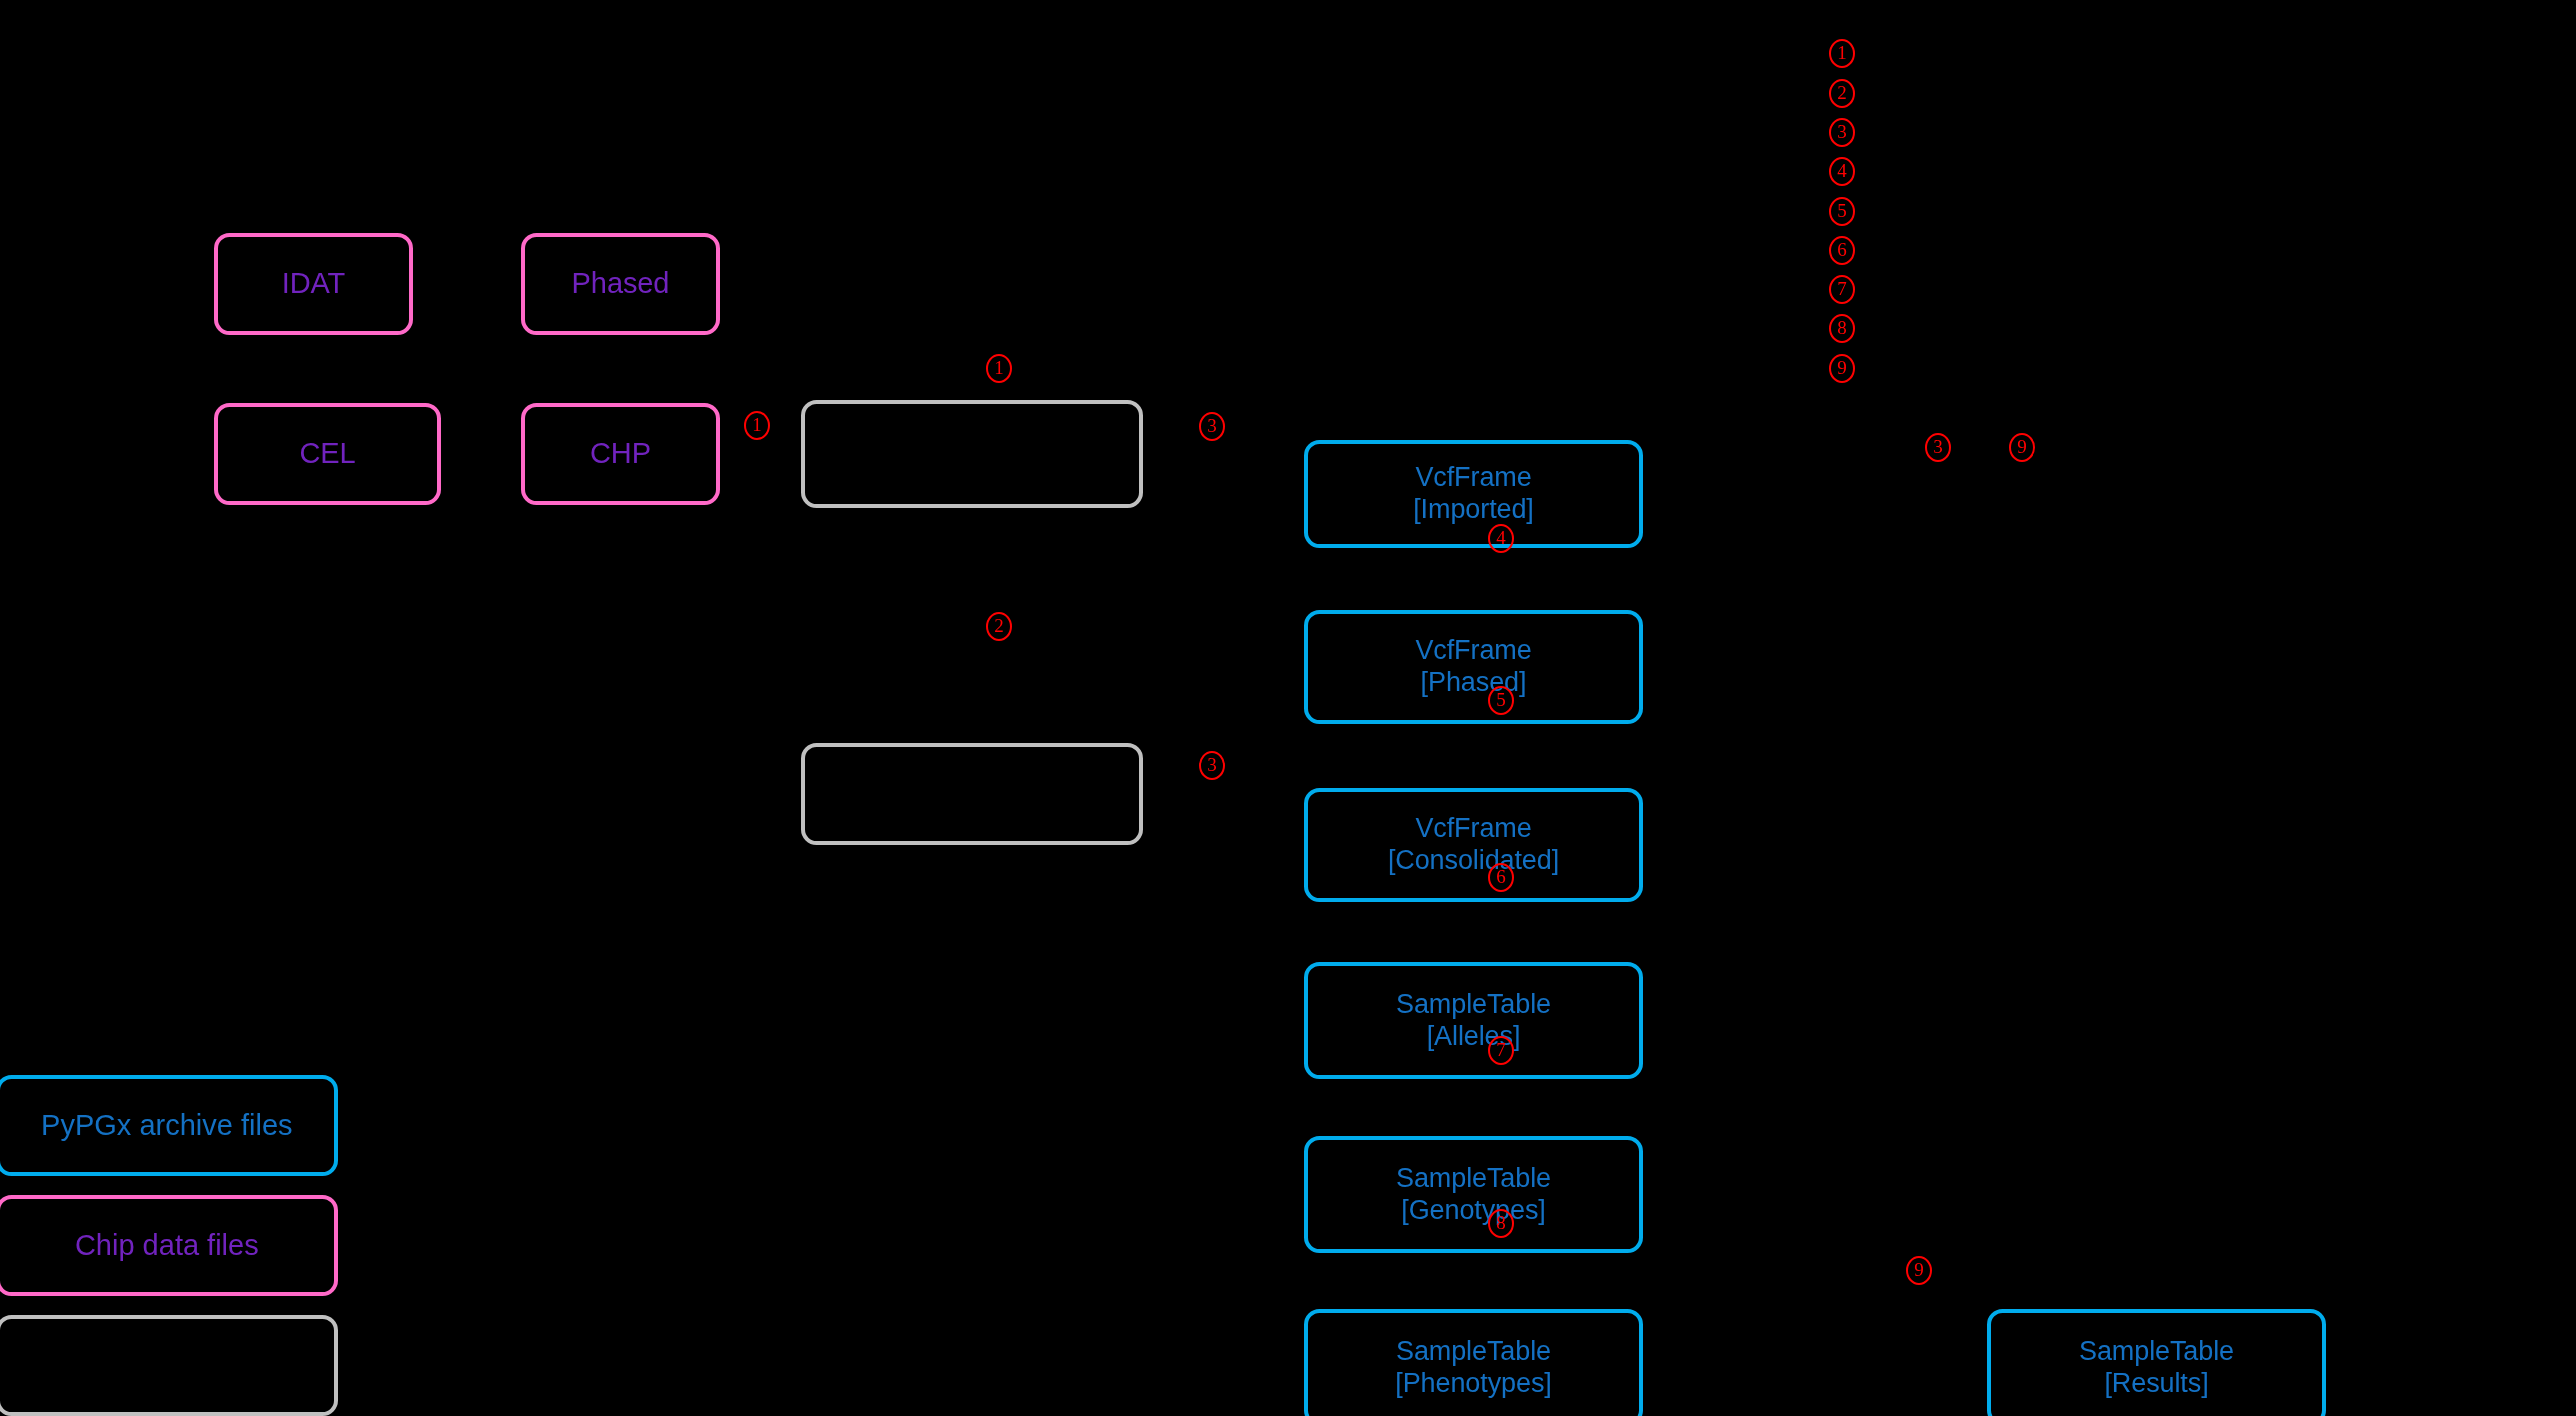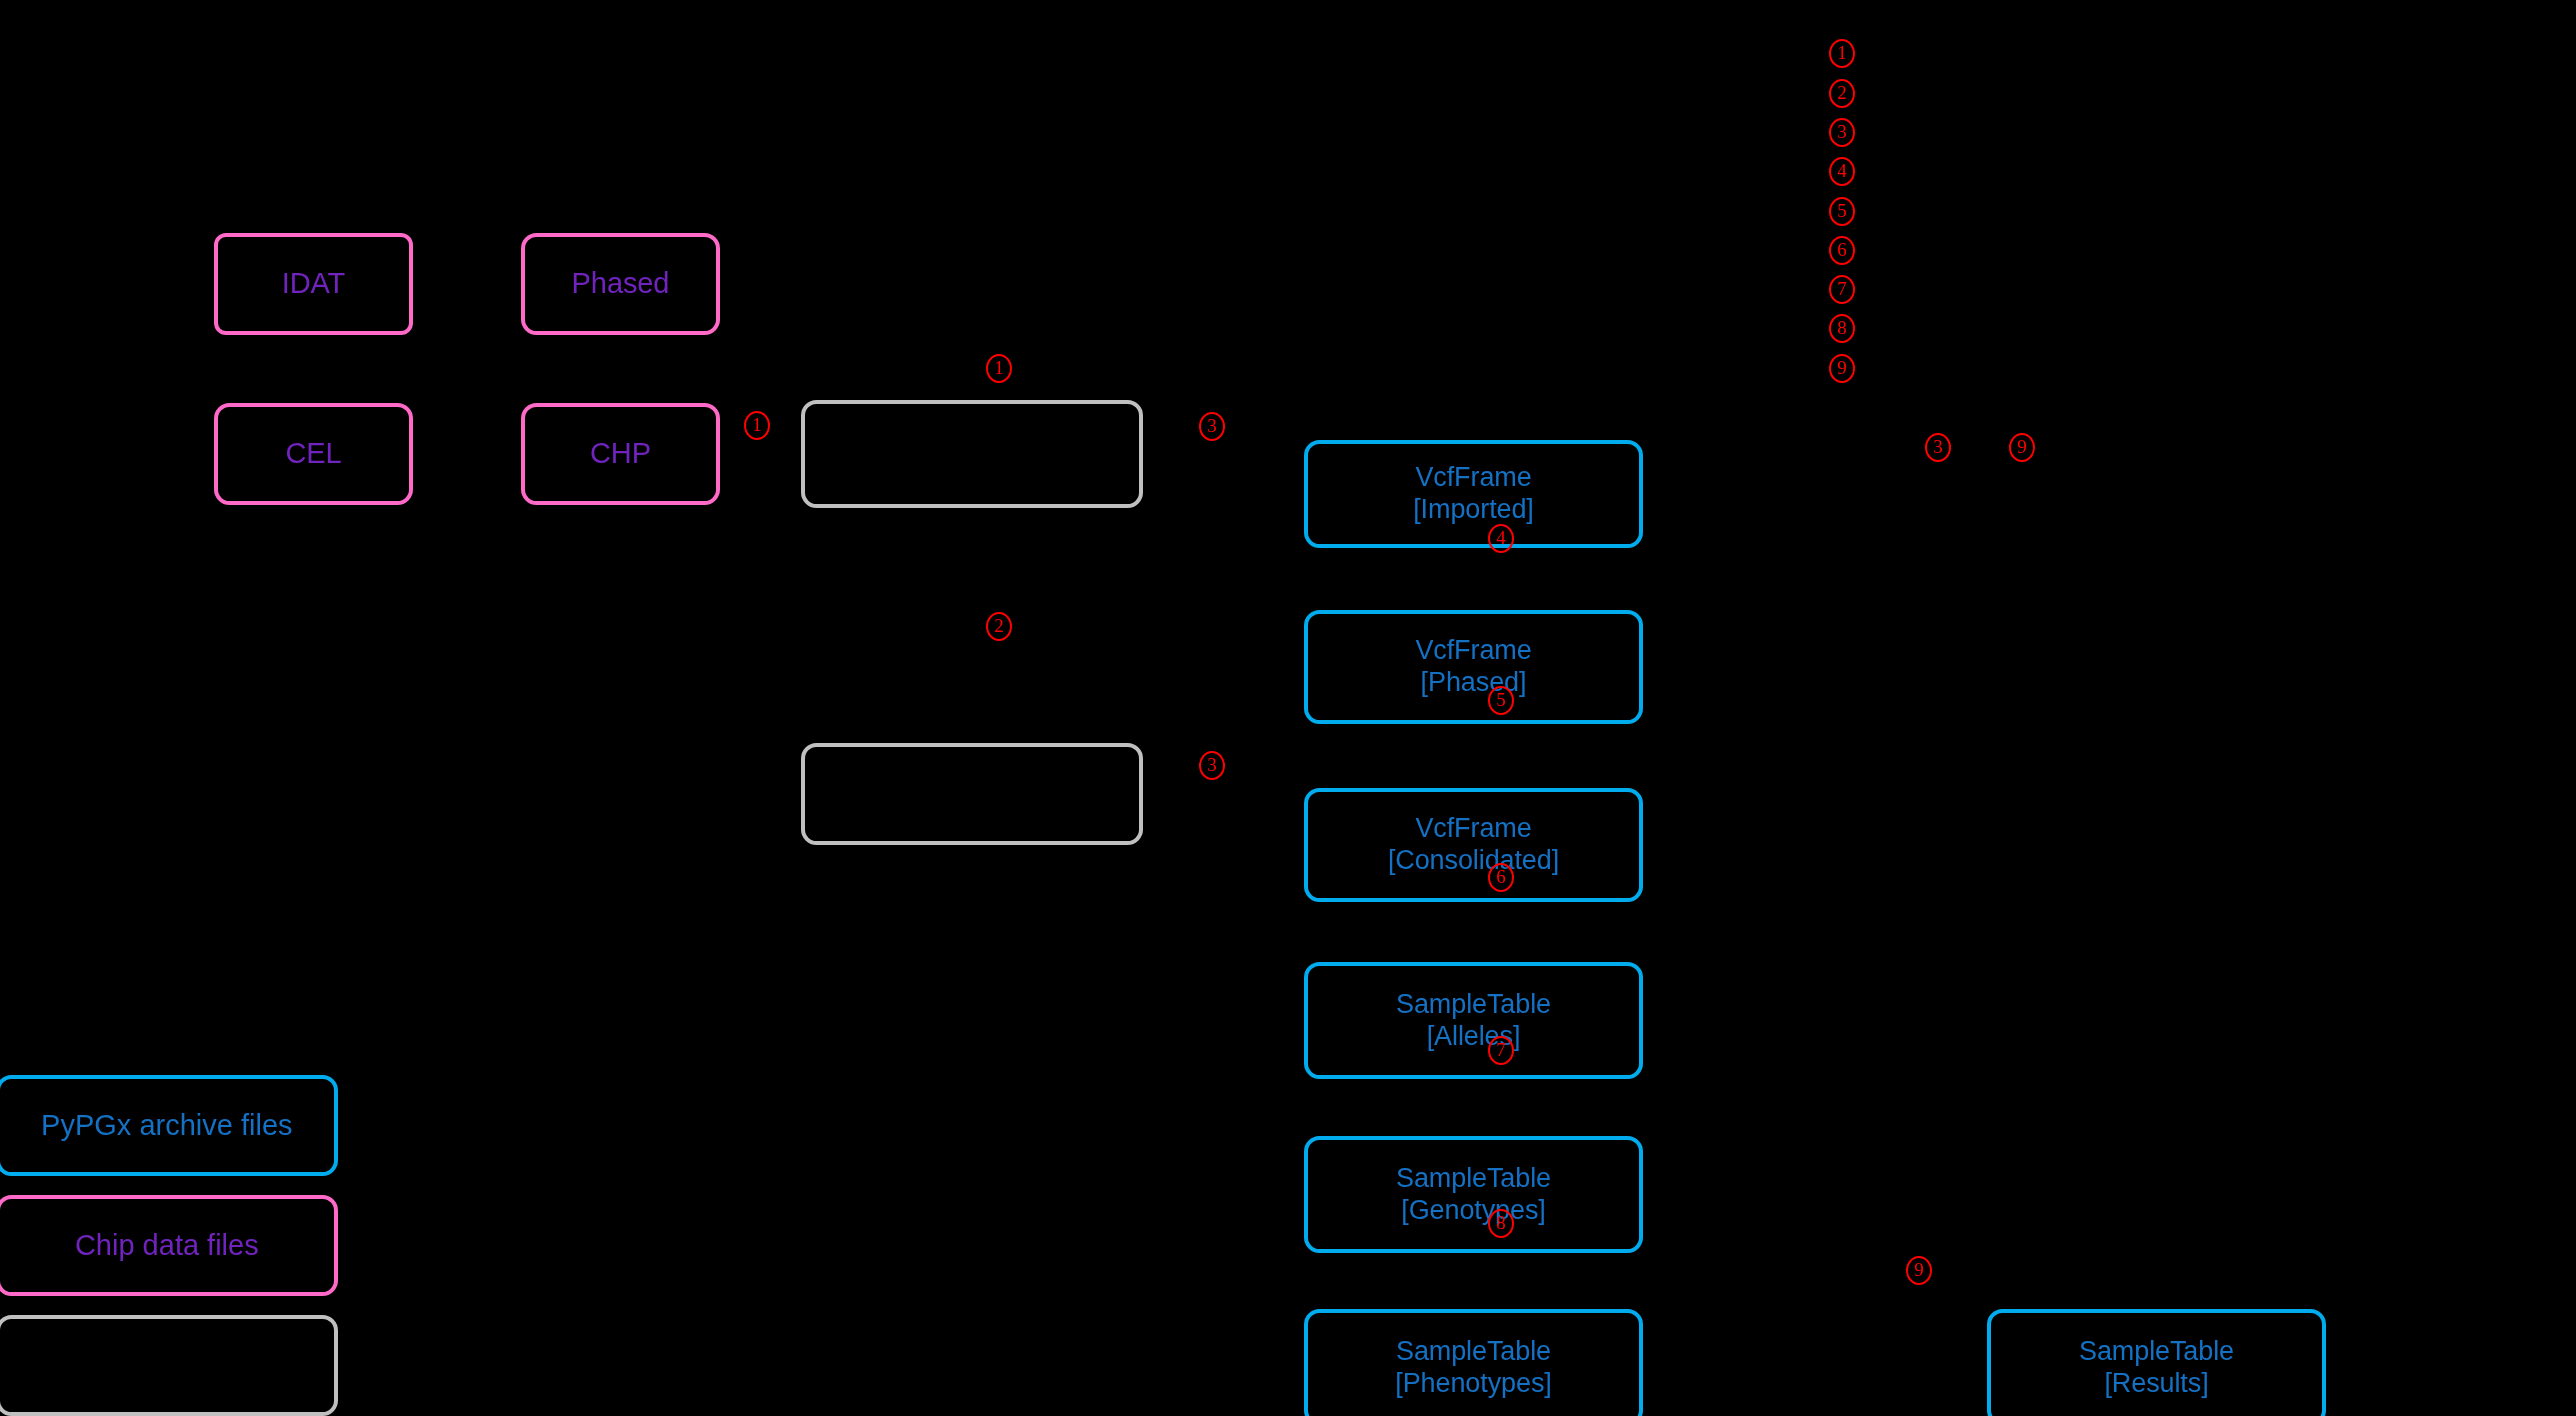--- a/index.html
+++ b/index.html
@@ -150,7 +150,7 @@
     <polygon points="3335,2200 3315,2192 3315,2208"></polygon>
   </svg>
 
-  <div class="node pink fs-48" style="left:214px; top:233px; width:199px; height:102px;border-radius:12px;">IDAT</div>
+  <div class="node pink fs-48" style="left:214px; top:233px; width:199px; height:102px;">IDAT</div>
 
   <div class="node pink fs-48" style="left:521px; top:233px; width:199px; height:102px;">Phased</div>
 

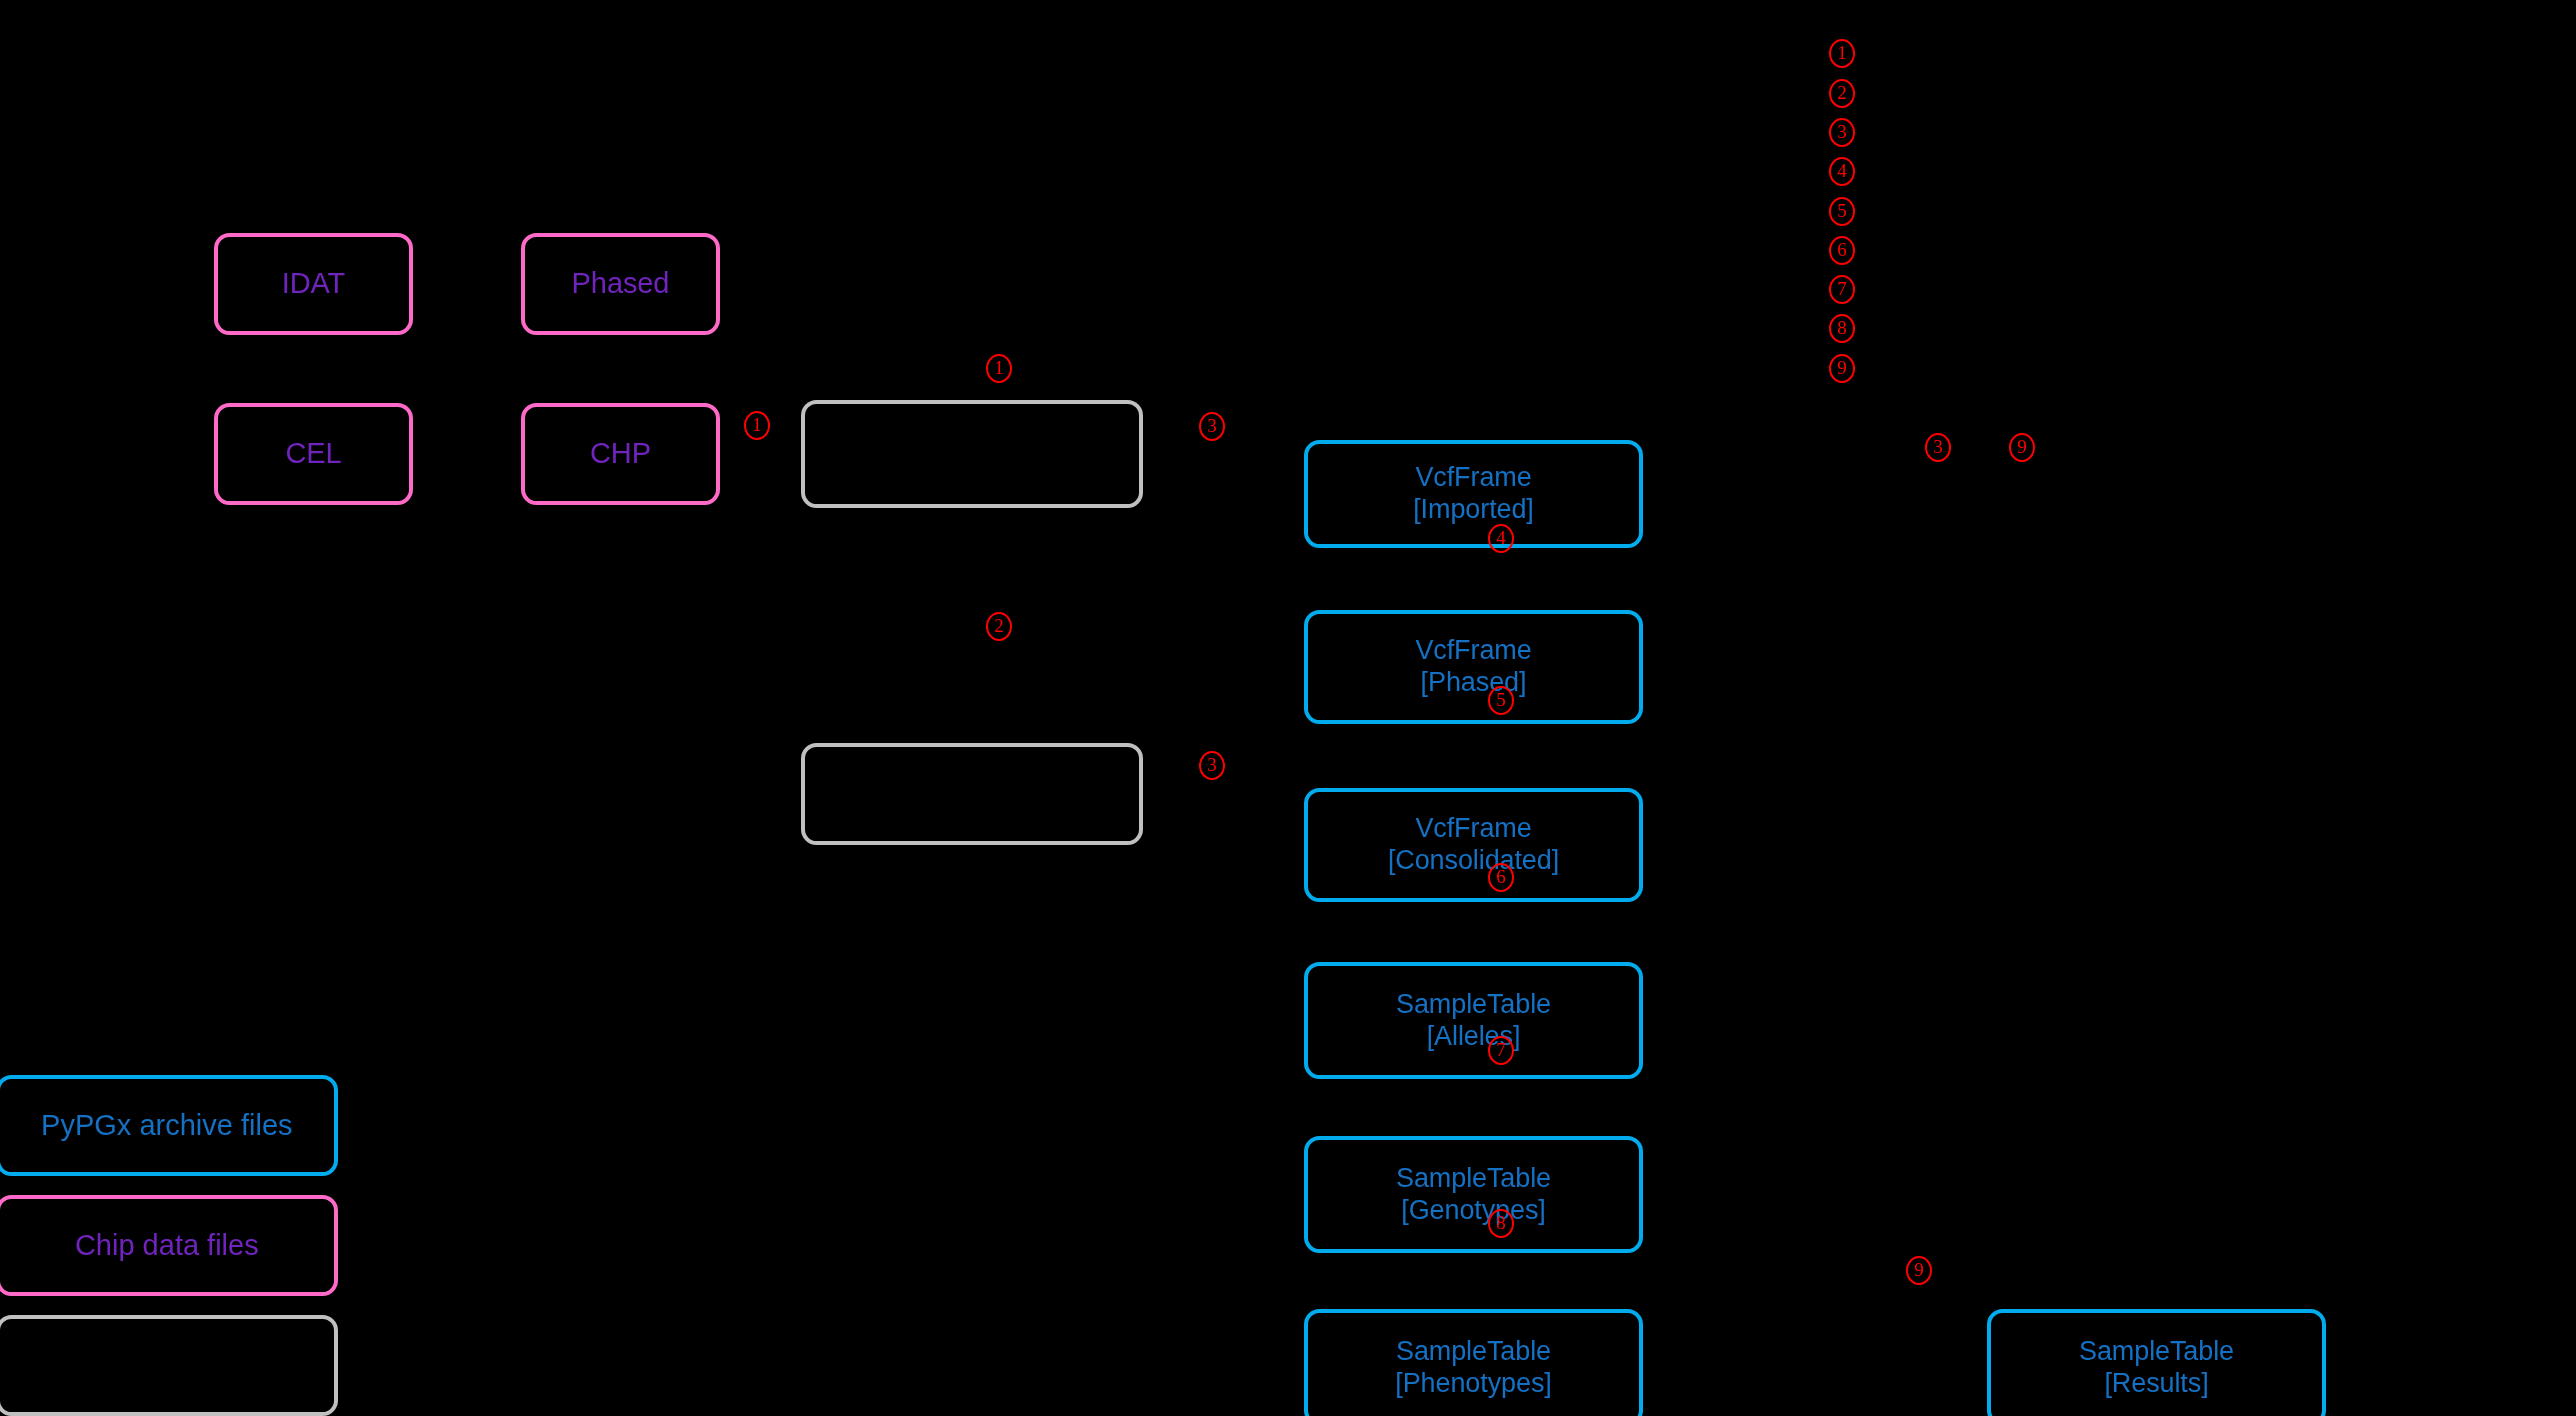--- a/index.html
+++ b/index.html
@@ -155,7 +155,7 @@
   <div class="node pink fs-48" style="left:521px; top:233px; width:199px; height:102px;">Phased</div>
 
 
-  <div class="node pink fs-48" style="left:214px; top:403px; width:199px; height:102px;">CEL</div>
+  <div class="node pink fs-48" style="left:214px; top:403px; width:227px; height:102px;">CEL</div>
 
   <div class="node pink fs-48" style="left:521px; top:403px; width:199px; height:102px;">CHP</div>
 

